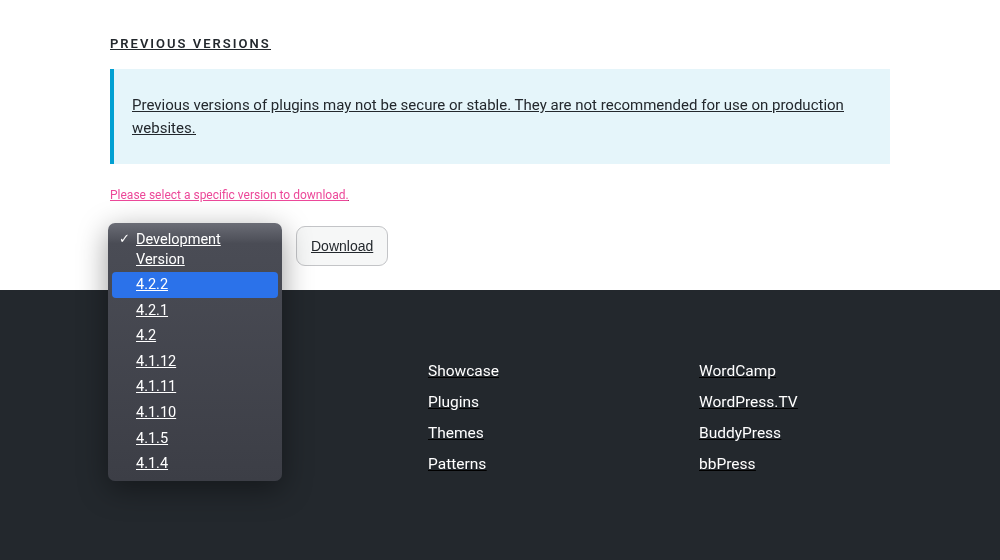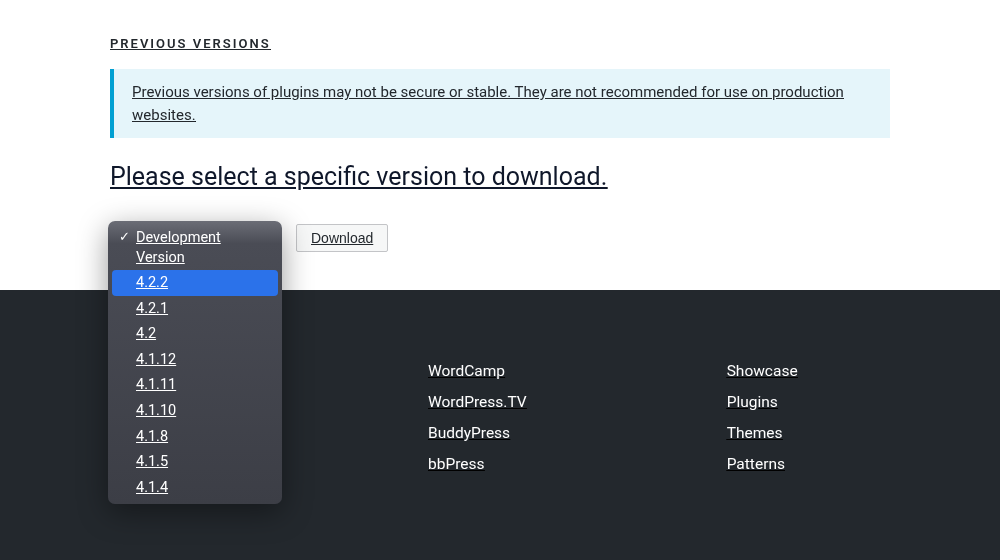--- a/index.html
+++ b/index.html
@@ -9,7 +9,7 @@
     
     .heading { font-size: 13px; font-weight: 600; letter-spacing: 2px; color: #23282d; text-transform: uppercase; margin-bottom: 18px; }
     
-    .notice { background: #e5f5fa; border-left: 4px solid #02a0d2; padding: 12px 18px; margin-bottom: 24px; }
+    .notice { background: #e5f5fa; border-left: 4px solid #02a0d2; padding: 25px 18px; margin-bottom: 24px; }
     .notice-text { font-size: 15px; color: #23282d; line-height: 1.5; }
     
     .instruction { font-size: 25px; color: #0f172a; margin-bottom: 33px; }

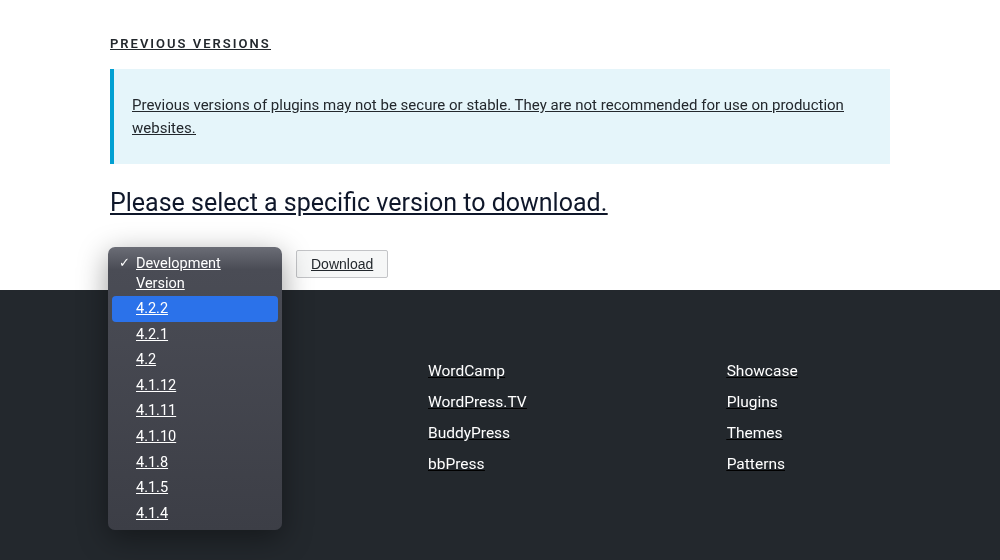--- a/index.html
+++ b/index.html
@@ -12,7 +12,7 @@
     .notice { background: #e5f5fa; border-left: 4px solid #02a0d2; padding: 25px 18px; margin-bottom: 24px; }
     .notice-text { font-size: 15px; color: #23282d; line-height: 1.5; }
     
-    .instruction { font-size: 25px; color: #0f172a; margin-bottom: 33px; }
+    .instruction { font-size: 12px; color: #ec4899; margin-bottom: 24px; }
     
     .controls { display: flex; gap: 10px; align-items: flex-start; position: relative; }
     

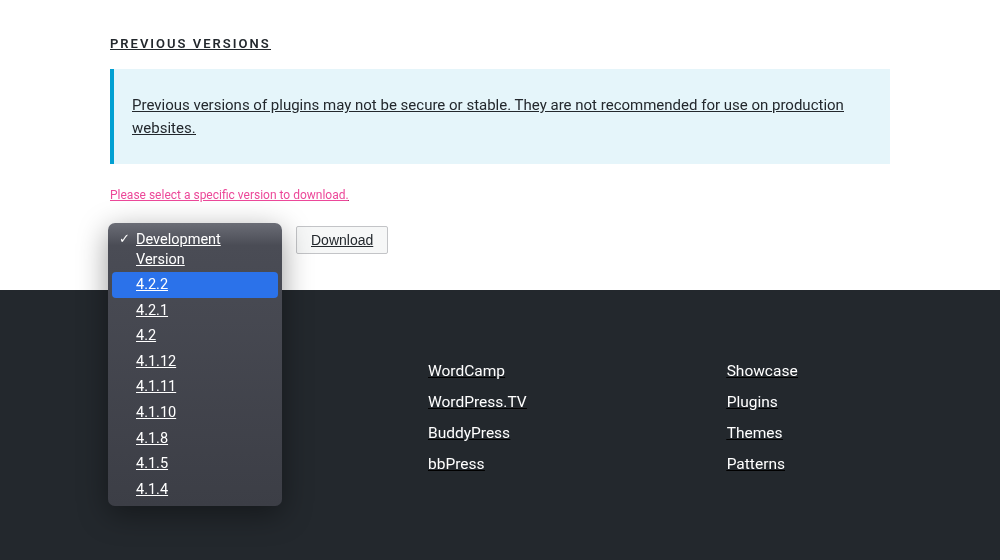--- a/index.html
+++ b/index.html
@@ -16,7 +16,7 @@
     
     .controls { display: flex; gap: 10px; align-items: flex-start; position: relative; }
     
-    .download-btn { background: #f6f7f7; border: 1px solid #c3c4c7; border-radius: 2px; padding: 5px 14px; font-size: 14px; color: #23282d; cursor: pointer; position: absolute; left: 186px; top: 0; }
+    .download-btn { background: #f6f7f7; border: 1px solid #c3c4c7; border-radius: 9px; padding: 11px 14px; font-size: 14px; color: #23282d; cursor: pointer; position: absolute; left: 186px; top: 0; }
     
     .dropdown { position: absolute; left: -2px; top: -3px; width: 174px; background: linear-gradient(to bottom, #6b6d76 0%, #4a4c55 8%, #3c3e46 100%); border-radius: 7px; box-shadow: 0 8px 30px rgba(0,0,0,0.4); padding: 4px 4px; z-index: 100; }
     

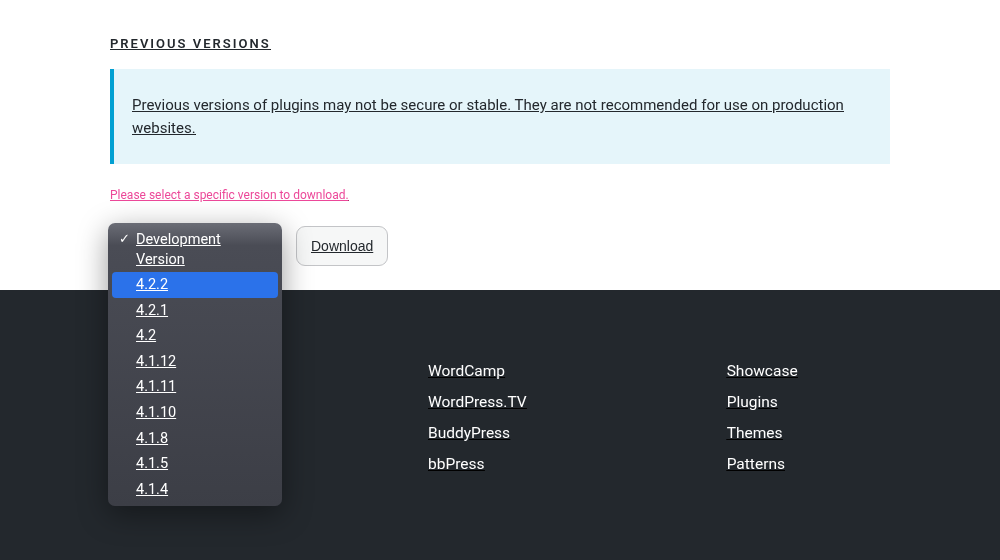--- a/index.html
+++ b/index.html
@@ -61,18 +61,18 @@
 
 <div class="footer">
   <div class="footer-cols">
+    <div class="footer-col" id="footer-col1">
+        <a class="footer-link">Showcase</a>
+        <a class="footer-link">Plugins</a>
+        <a class="footer-link">Themes</a>
+        <a class="footer-link">Patterns</a>
+      </div>
     <div class="footer-col" id="footer-col2">
         <a class="footer-link">WordCamp</a>
         <a class="footer-link">WordPress.TV</a>
         <a class="footer-link">BuddyPress</a>
         <a class="footer-link">bbPress</a>
       </div>
-    <div class="footer-col" id="footer-col1">
-        <a class="footer-link">Showcase</a>
-        <a class="footer-link">Plugins</a>
-        <a class="footer-link">Themes</a>
-        <a class="footer-link">Patterns</a>
-      </div>
   </div>
 
 </div>

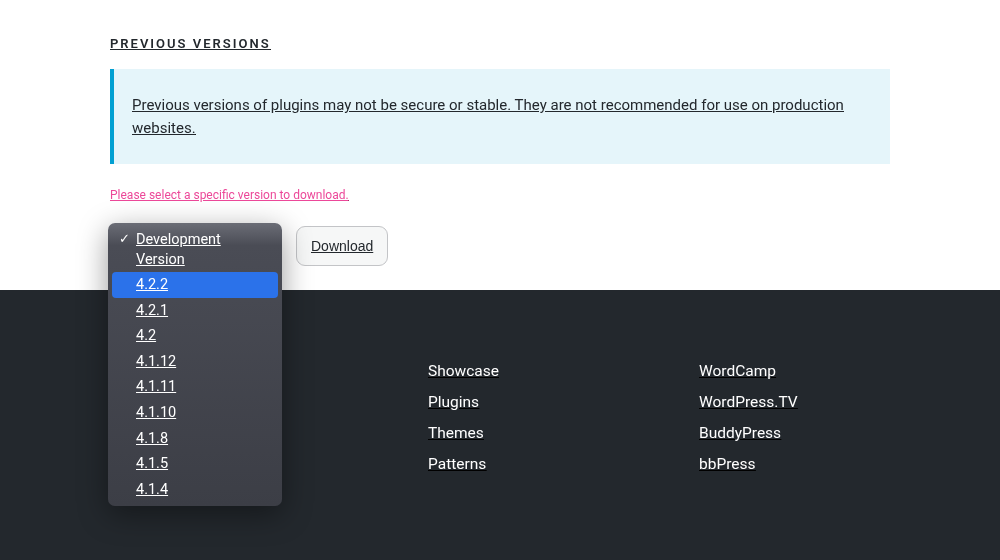--- a/index.html
+++ b/index.html
@@ -52,7 +52,6 @@
         <div class="dropdown-item">4.1.12</div>
         <div class="dropdown-item">4.1.11</div>
         <div class="dropdown-item">4.1.10</div>
-        <div class="dropdown-item">4.1.8</div>
         <div class="dropdown-item">4.1.5</div>
         <div class="dropdown-item">4.1.4</div>
       </div>

